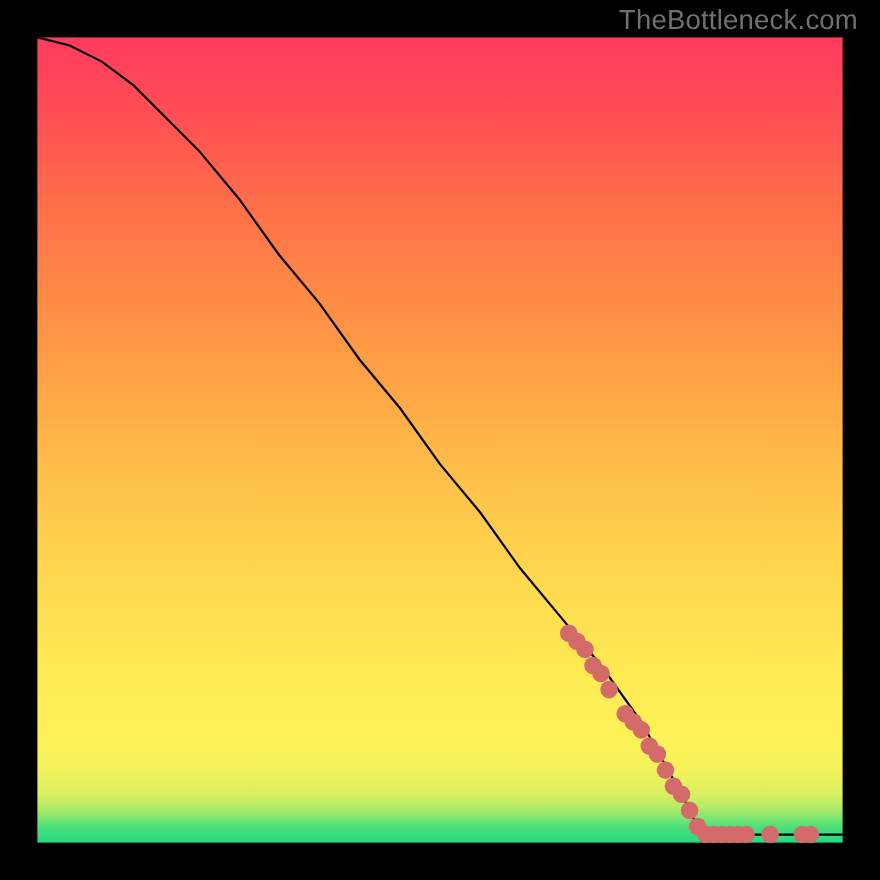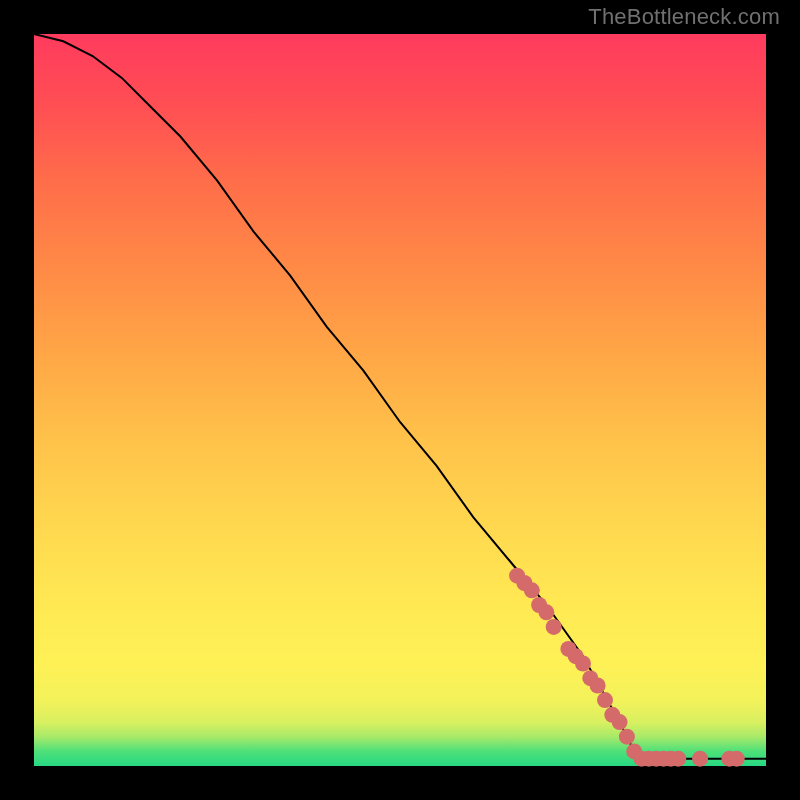--- a/index.html
+++ b/index.html
@@ -22,7 +22,7 @@
     top: 4px;
     right: 20px;
     color: #707070;
-    font-size: 22px;
+    font-size: 25px;
     font-weight: 500;
     letter-spacing: 0.2px;
   }

